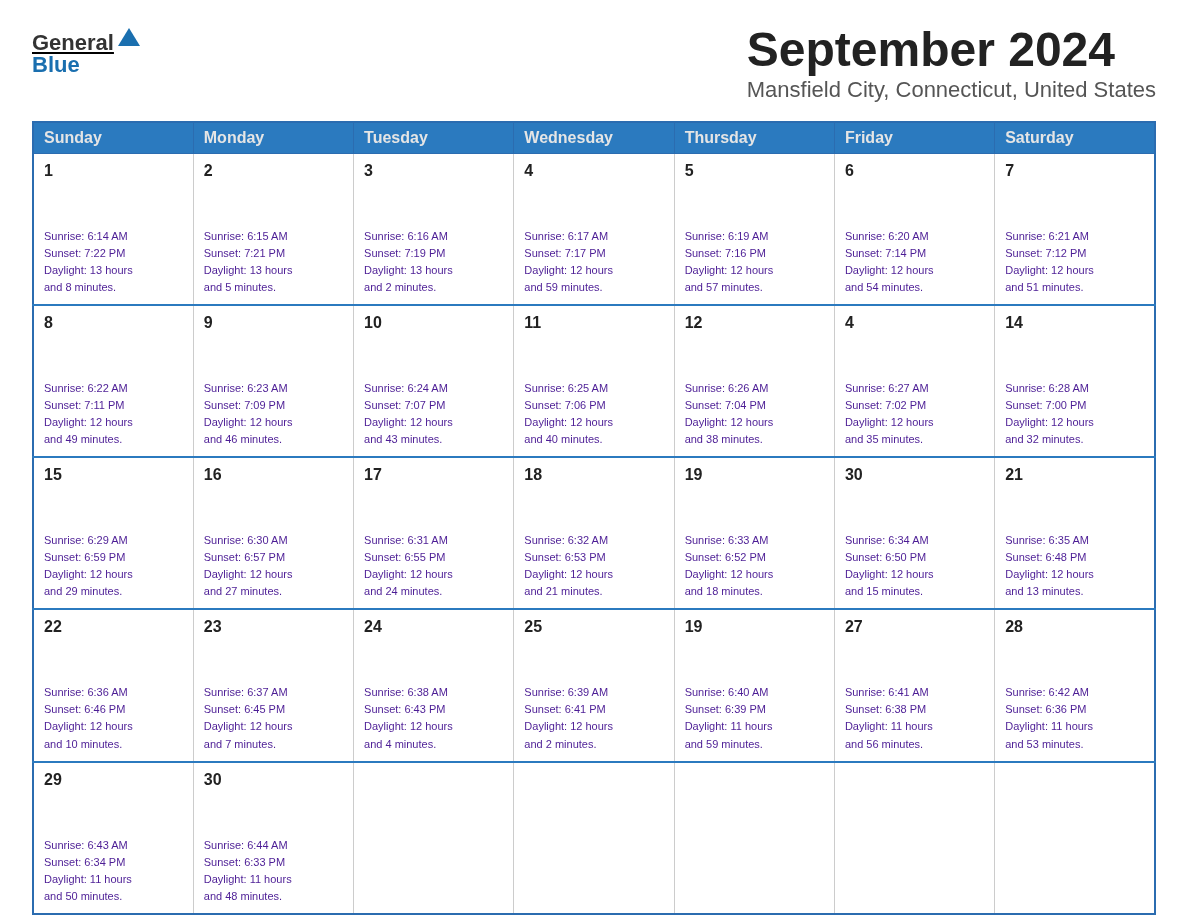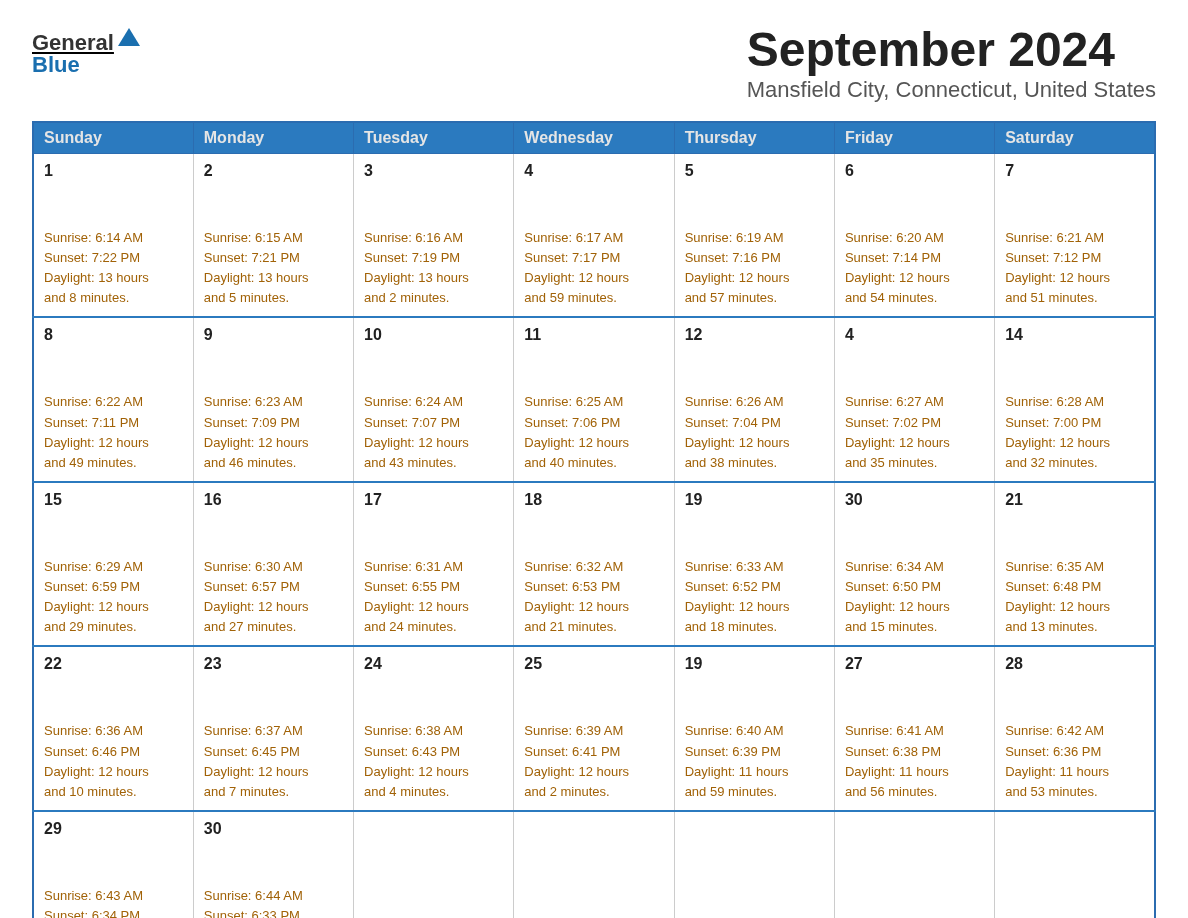--- a/index.html
+++ b/index.html
@@ -74,8 +74,8 @@
       margin-bottom: 4px;
     }
     .day-info {
-      font-size: 13px;
-      color: #a16207;
+      font-size: 11px;
+      color: #4c1d95;
       line-height: 1.55;
       margin-top: 48px;
     }

